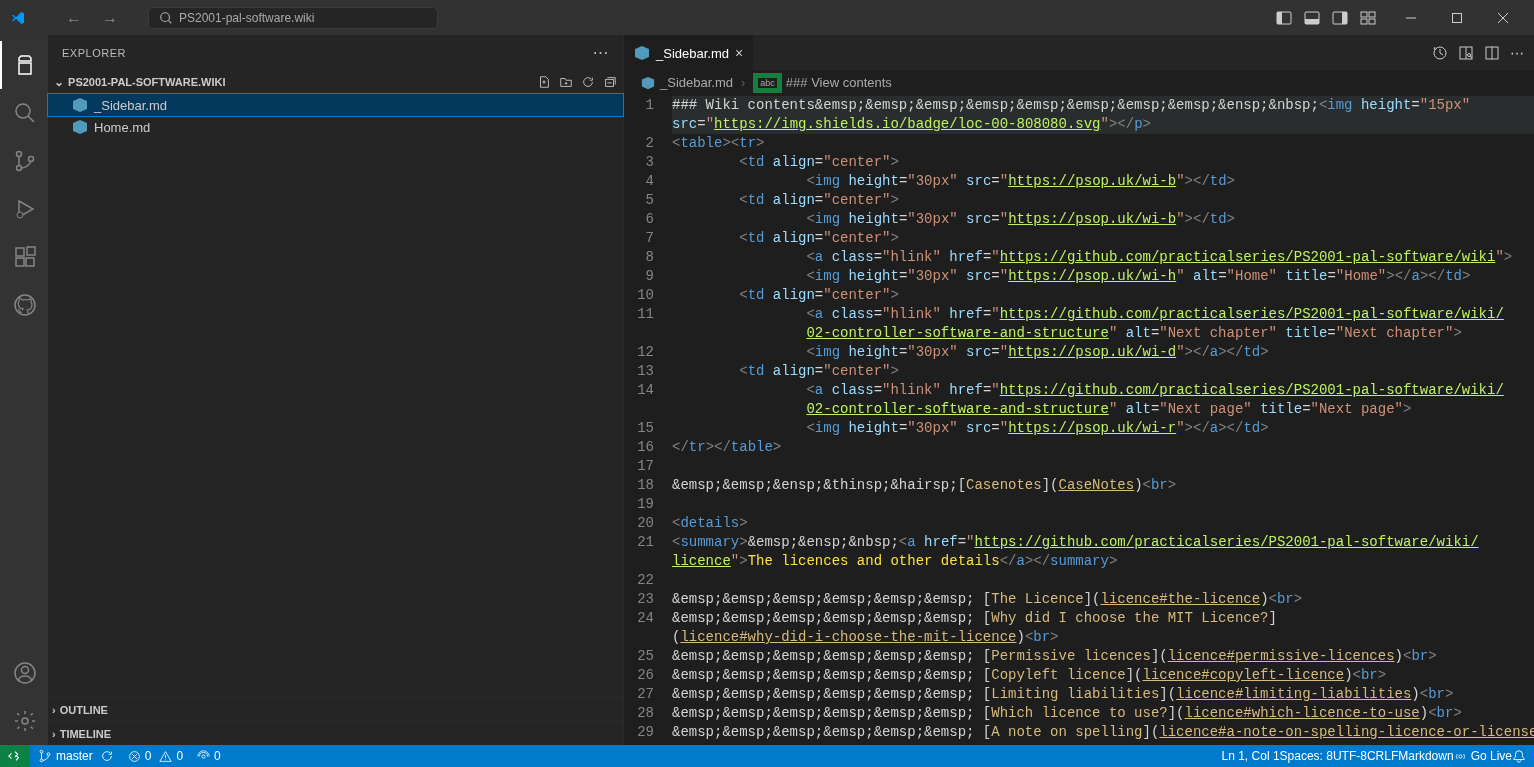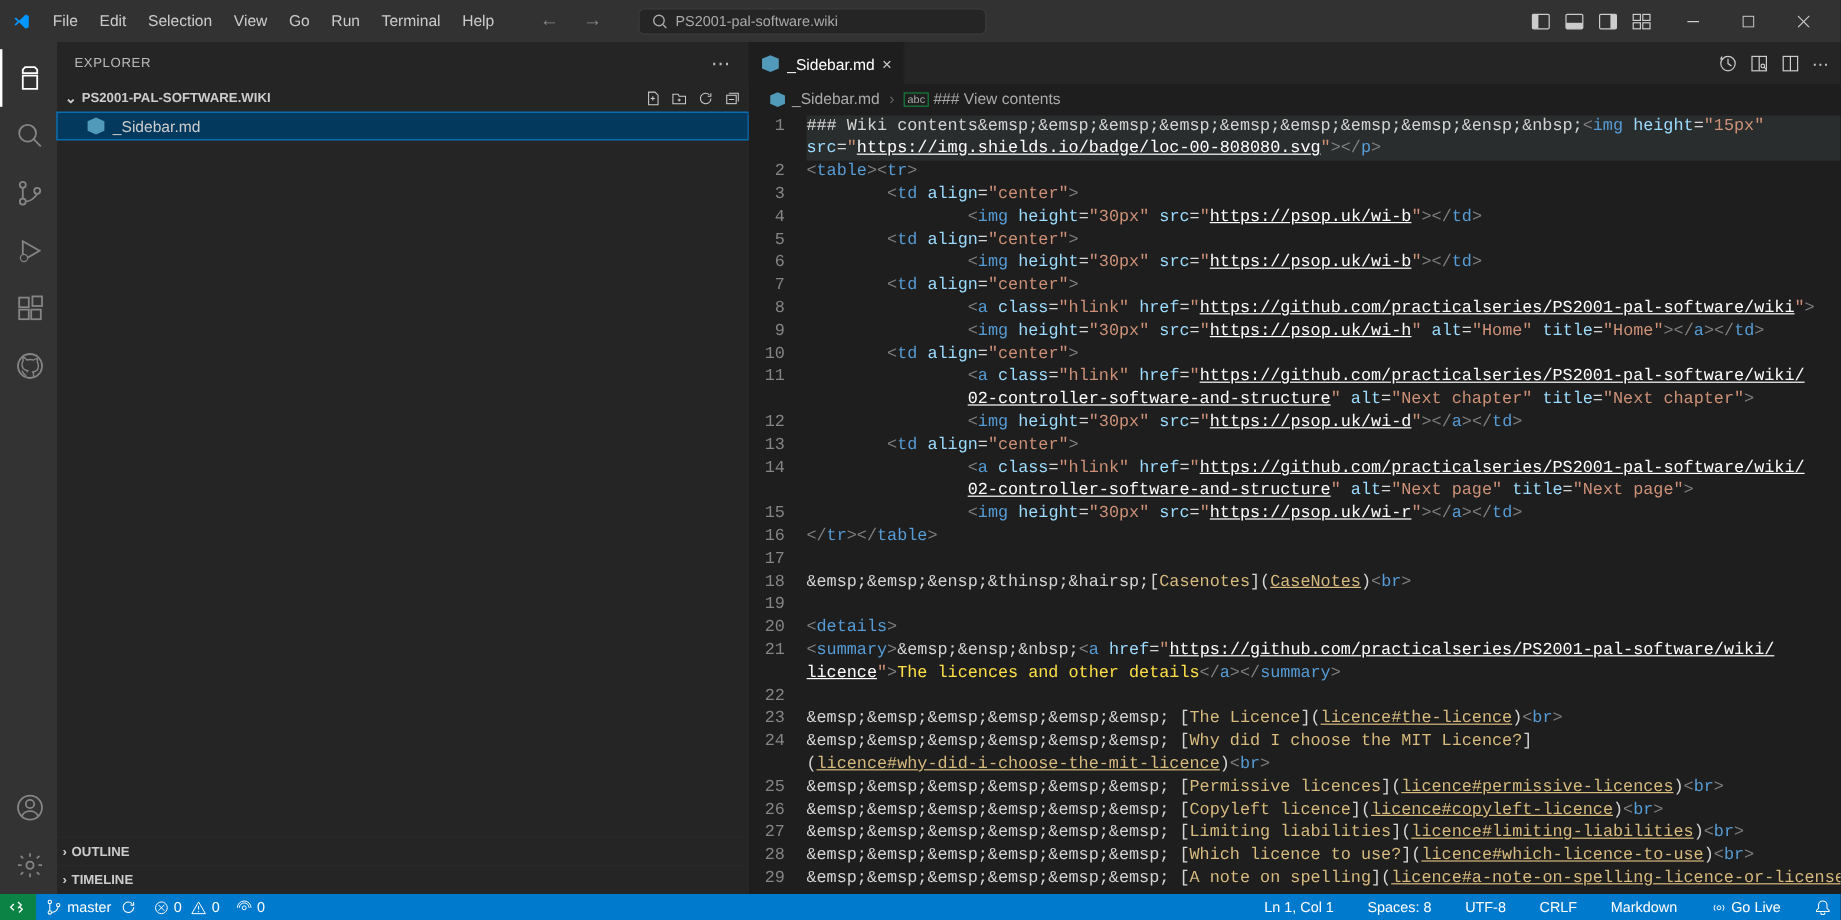--- a/index.html
+++ b/index.html
@@ -163,16 +163,6 @@
         <path fill="#0098ff" d="M17 3l-9 9 9 9 4-2V5l-4-2zM3 8l4 4-4 4 2 1 5-5-5-5-2 1z"></path>
       </svg>
   </div>
-  <div class="menu" id="menu">
-      <span class="menu-item">File</span>
-      <span class="menu-item">Edit</span>
-      <span class="menu-item">Selection</span>
-      <span class="menu-item">View</span>
-      <span class="menu-item">Go</span>
-      <span class="menu-item">Run</span>
-      <span class="menu-item">Terminal</span>
-      <span class="menu-item">Help</span>
-    </div>
   <div class="nav-arrows">
     <span class="nav-arrow">←</span>
     <span class="nav-arrow">→</span>

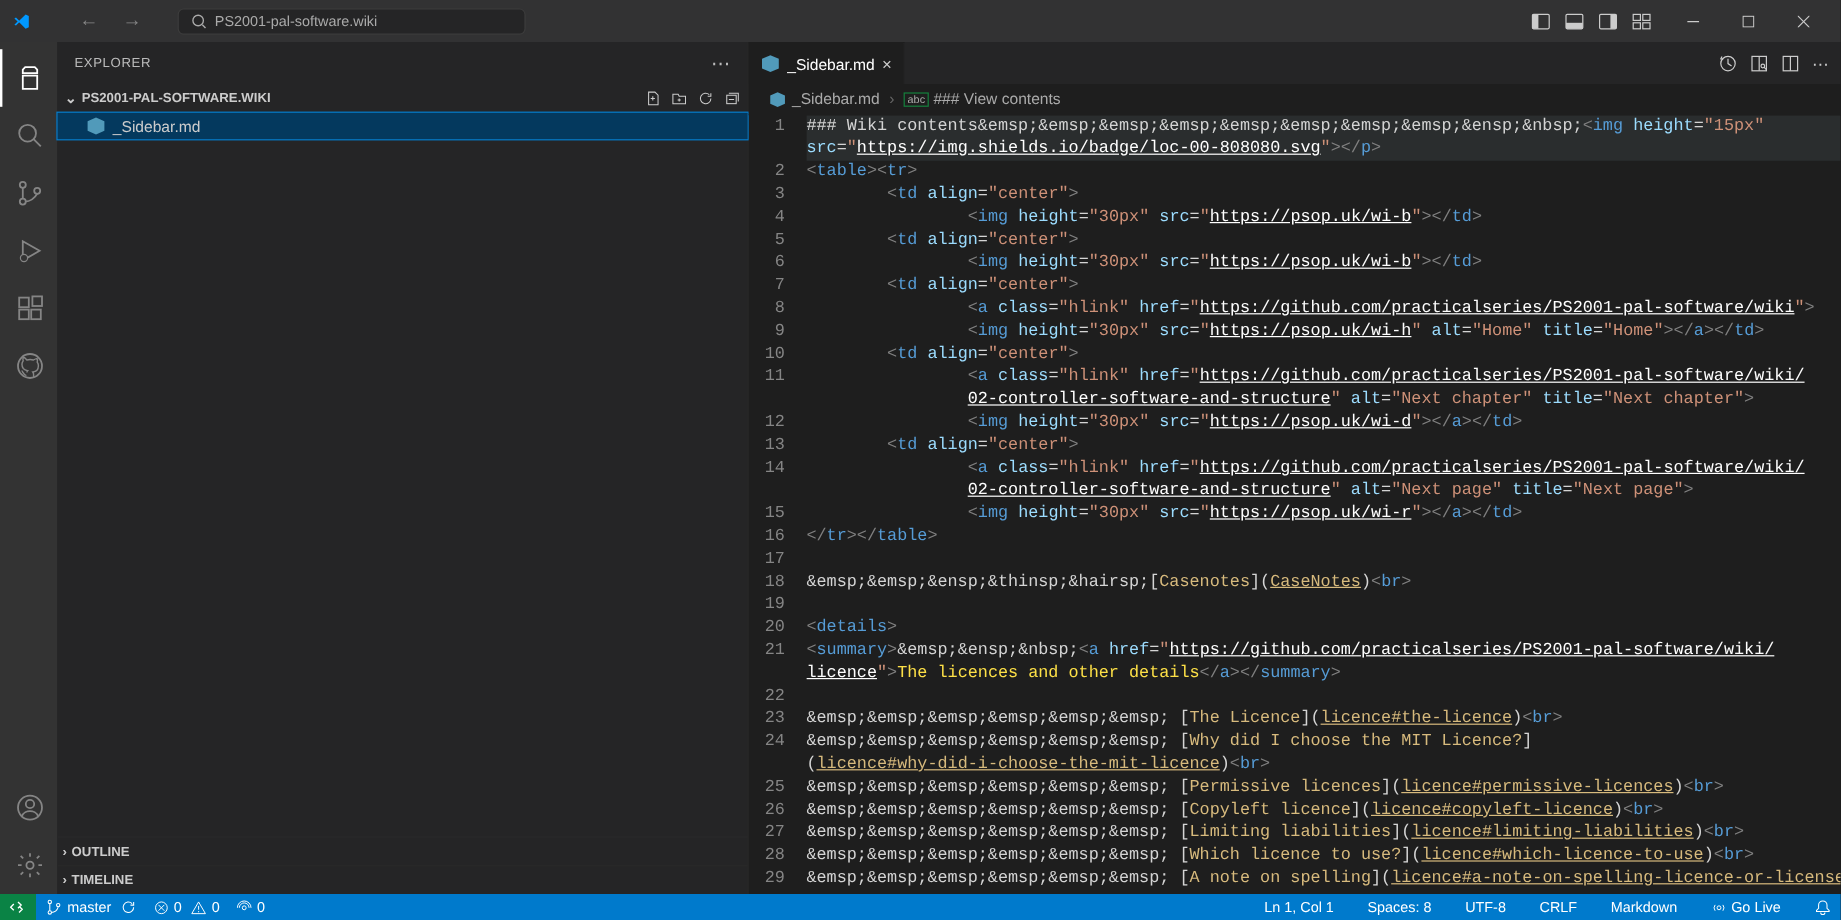--- a/index.html
+++ b/index.html
@@ -388,7 +388,7 @@
       </span>
       <span class="chev">›</span>
       <span class="seg">
-        <span style="border:1px solid #15803d;font-size:9px;padding:0 2px;">abc</span>
+        <span style="border:5px solid #15803d;font-size:9px;padding:0 2px;">abc</span>
         <span>### View contents</span>
       </span>
     </div>

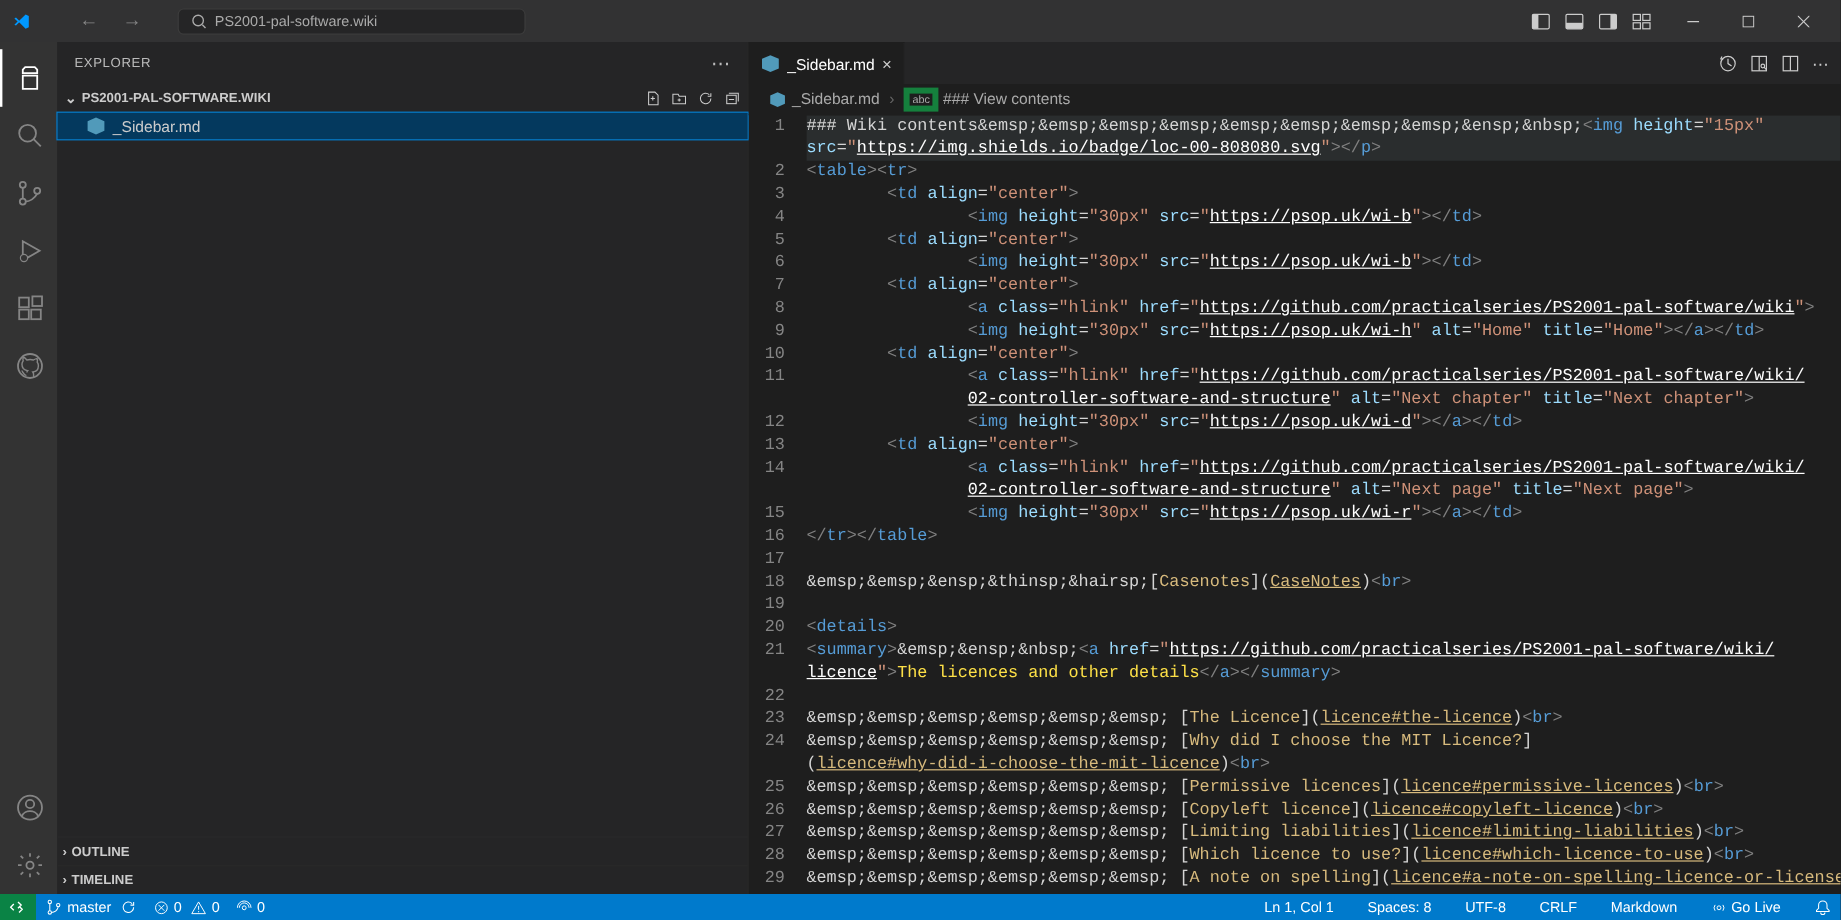--- a/index.html
+++ b/index.html
@@ -328,6 +328,14 @@
             </svg>
           </span>
           <span>_Sidebar.md</span>
+        </div>
+        <div class="file-item">
+          <span class="file-icon">
+            <svg width="16" height="16" viewBox="0 0 16 16">
+              <path fill="#519aba" d="M8 1l7 3v8l-7 3-7-3V4l7-3z"></path>
+            </svg>
+          </span>
+          <span>Home.md</span>
         </div>
       </div>
     <div class="explorer-fill"></div>

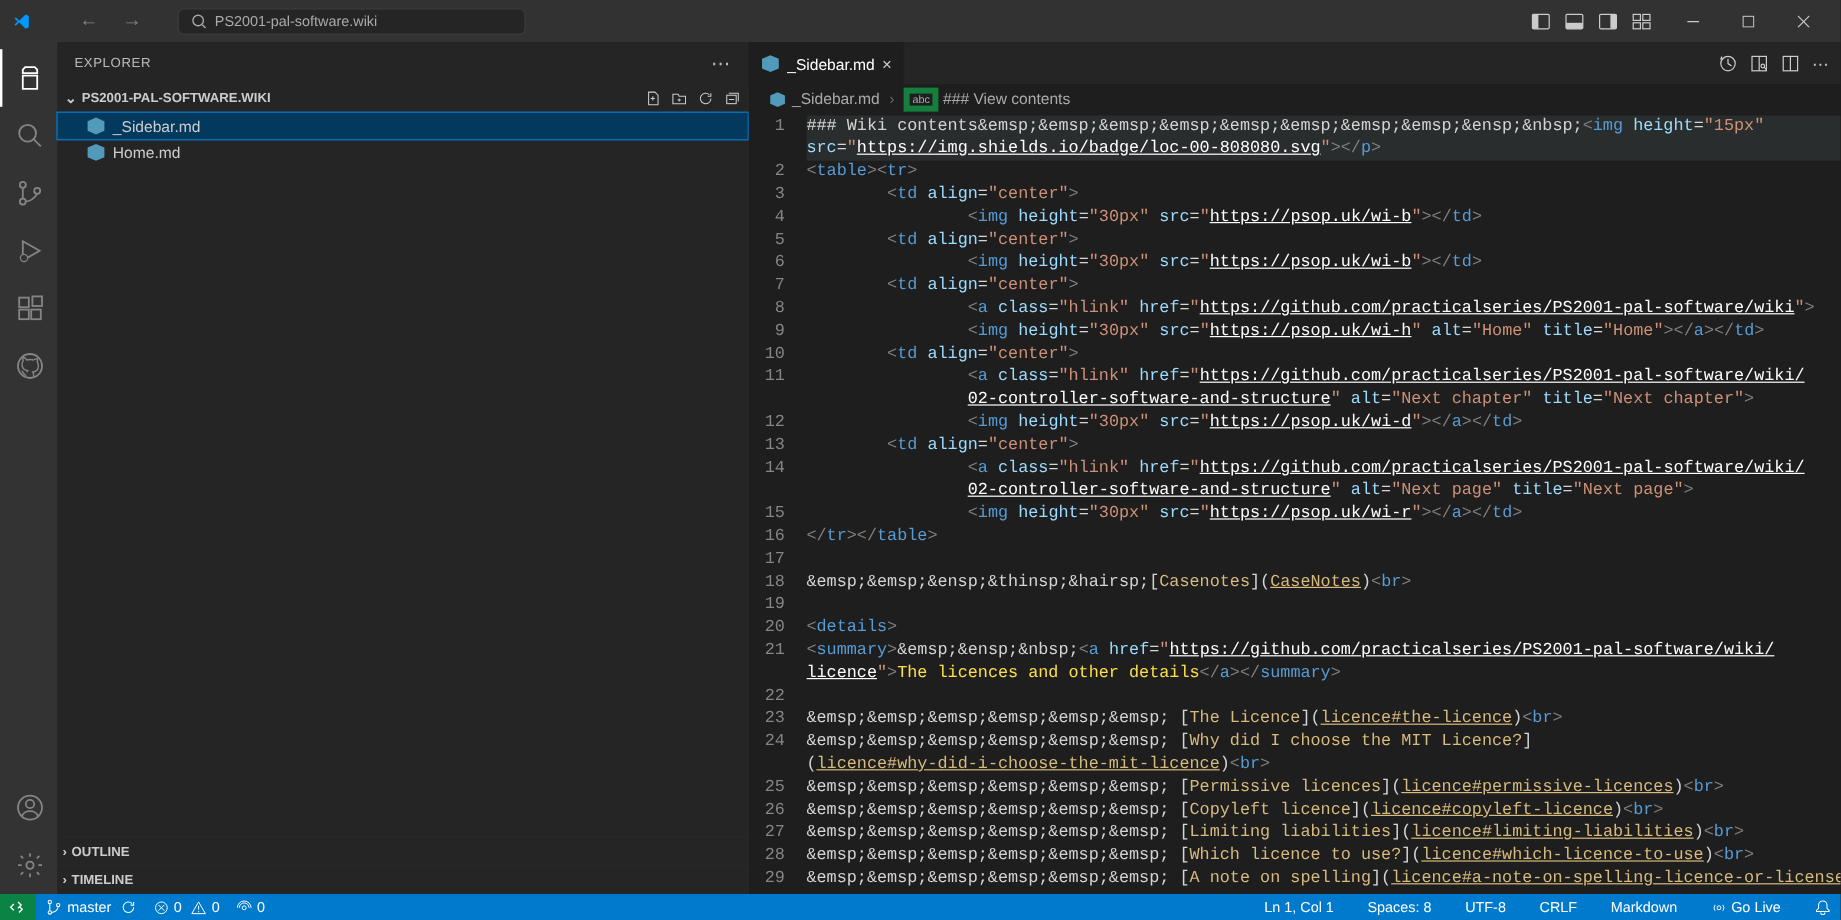--- a/index.html
+++ b/index.html
@@ -138,7 +138,7 @@
 .code .dk { color:#808080;}
 .code .attr { color:#9cdcfe;}
 .code .str { color:#ce9178;}
-.code .lnk { color:#ffffff;text-decoration:underline;}
+.code .lnk { color:#bef264;text-decoration:underline;}
 .code .por { color:#d7ba7d;}
 .code .pora { color:#d7ba7d;text-decoration:underline;}
 .code .txt { color:#fde047;}

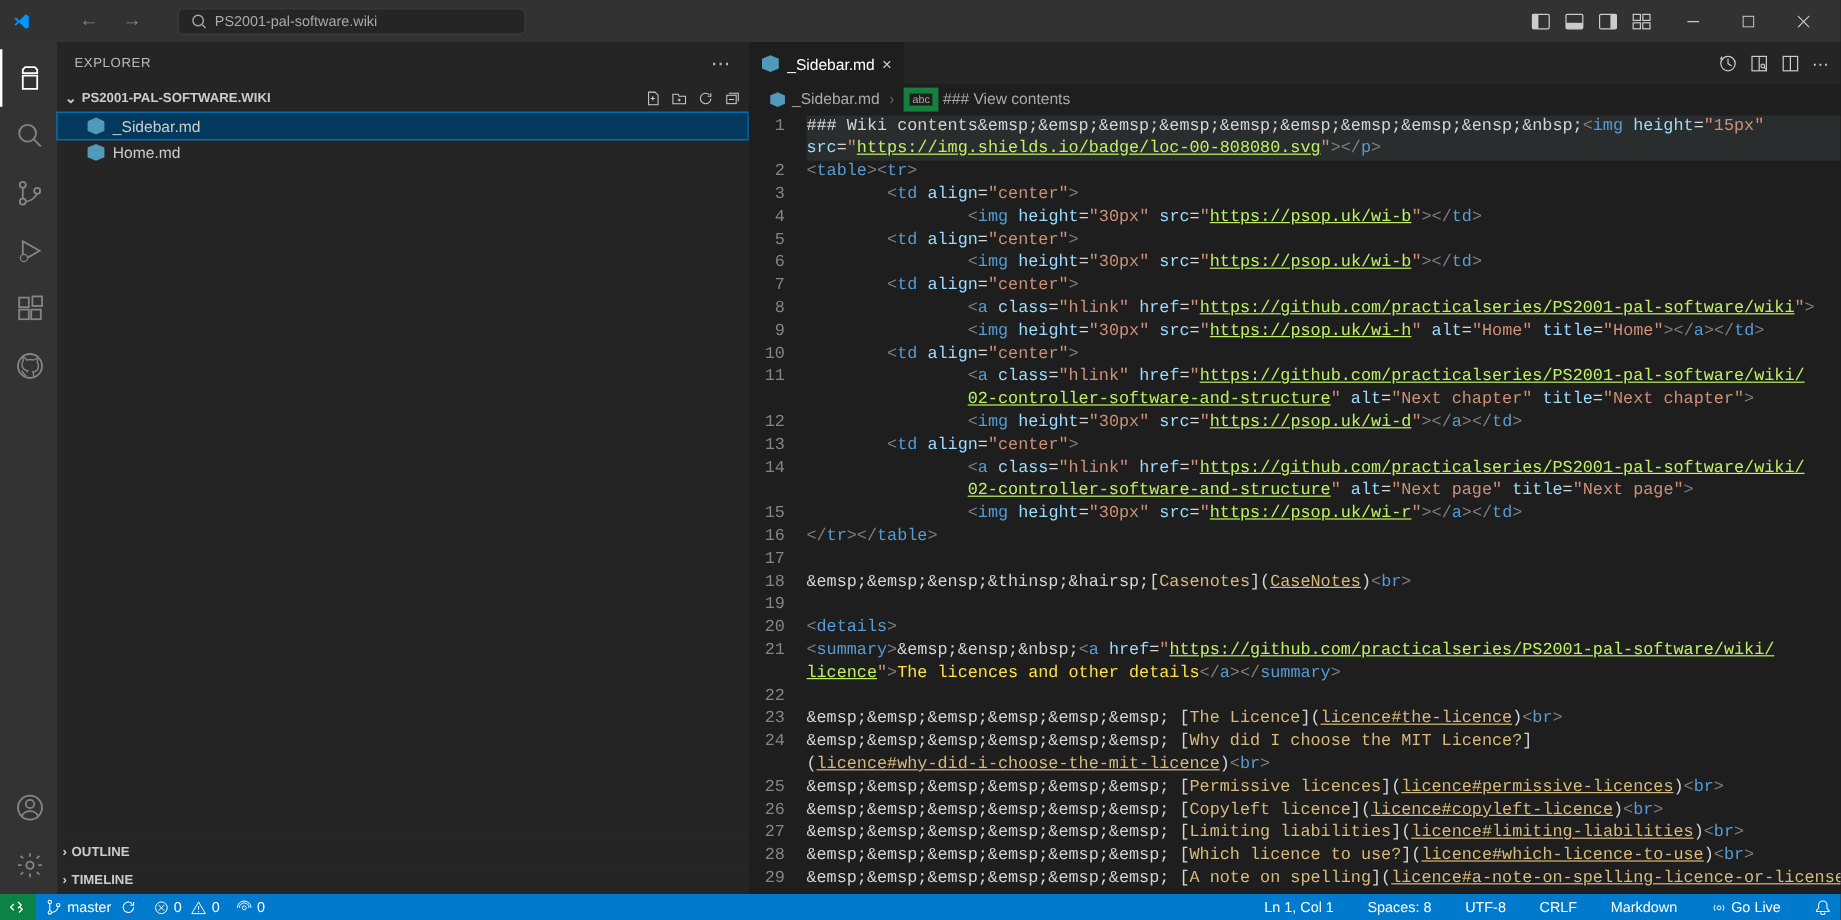--- a/index.html
+++ b/index.html
@@ -149,7 +149,7 @@
   font-size:12px;padding:0 8px;gap:14px;
 }
 .statusbar .sb-left { display:flex;gap:14px;align-items:center;justify-content:space-between;}
-.statusbar .sb-right { margin-left:auto;display:flex;gap:28px;align-items:center;}
+.statusbar .sb-right { margin-left:auto;display:flex;gap:0;align-items:center;}
 .sb-item { display:flex;align-items:center;gap:4px;cursor:pointer;}
 .sb-remote { background:#0a8345;padding:0 8px;height:22px;display:flex;align-items:center;margin-left:-8px;margin-right:-6px;}
 svg { display:block; }

